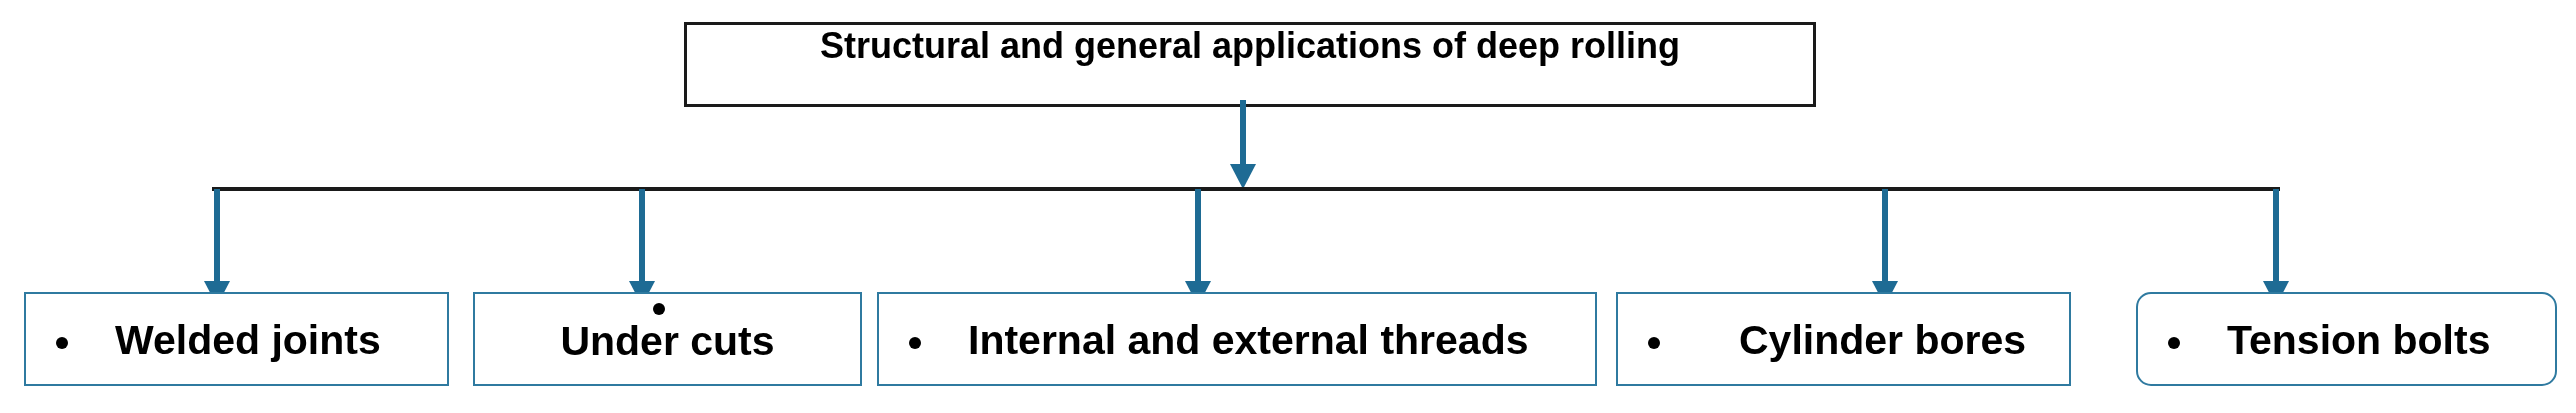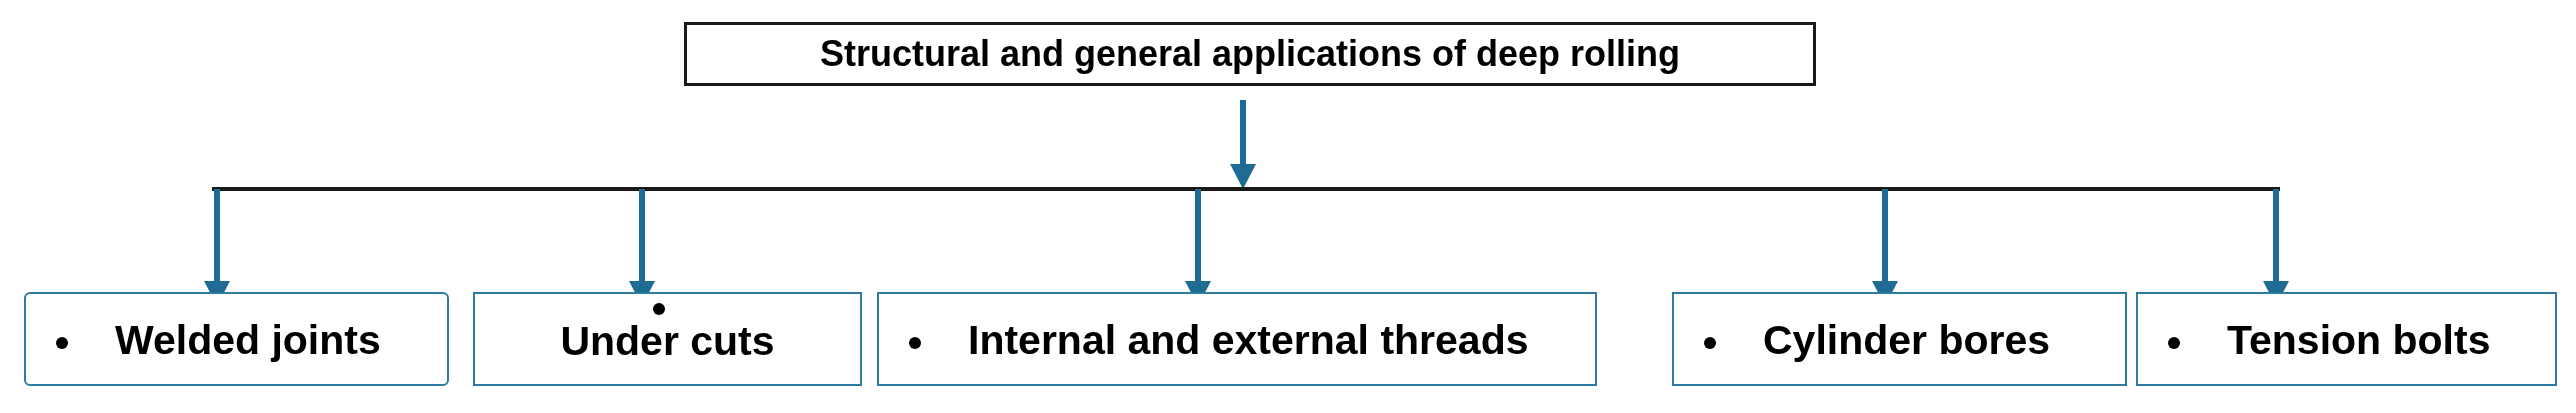--- a/index.html
+++ b/index.html
@@ -24,11 +24,11 @@
   .root-box {
     position: absolute;
     left: 684px; top: 22px;
-    width: 1132px; height: 64px;
+    width: 1132px; height: 85px;
     border: 3.7px solid var(--root-border);
     background: #ffffff;
     display: flex;
-    align-items: center;
+    align-items: flex-start;
     justify-content: center;
   }
   .root-box .label {

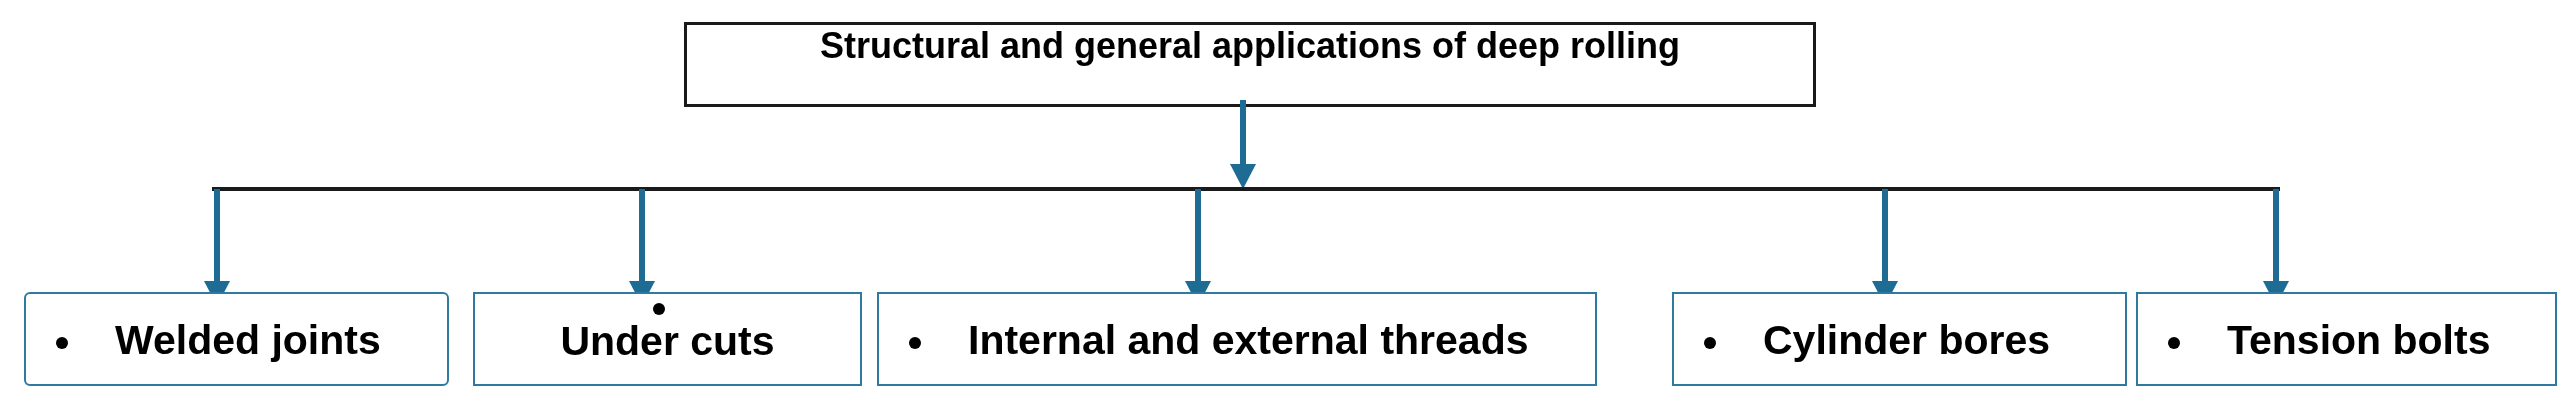--- a/index.html
+++ b/index.html
@@ -82,7 +82,7 @@
     display: flex;
     align-items: center;
   }
-  .child-1 { left: 24px;   width: 425px; border-radius: 6px; }
+  .child-1 { left: 24px;   width: 425px; }
   .child-2 { left: 473px;  width: 389px; flex-direction: column; }
   .child-3 { left: 877px; width: 720px; }
   .child-4 { left: 1672px; width: 455px; }

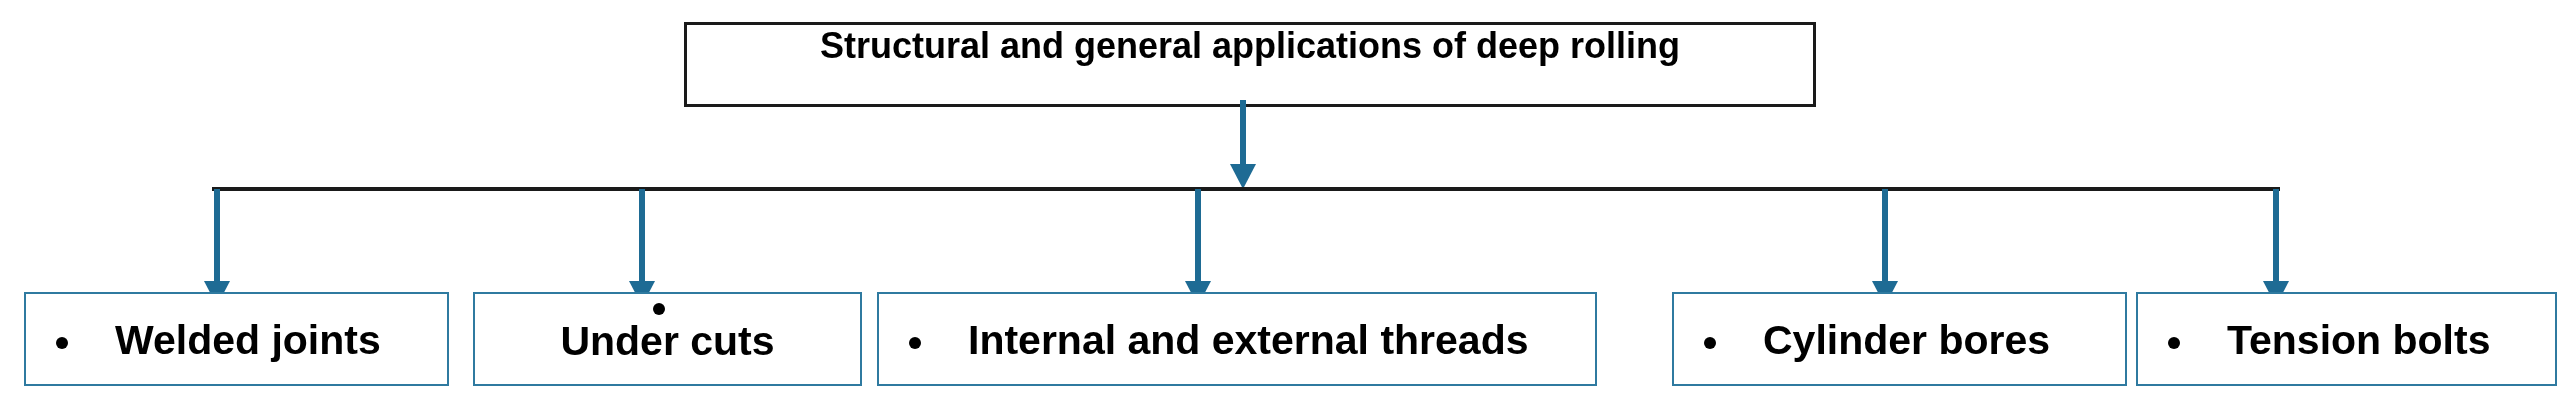--- a/index.html
+++ b/index.html
@@ -85,7 +85,7 @@
   .child-1 { left: 24px;   width: 425px; }
   .child-2 { left: 473px;  width: 389px; flex-direction: column; }
   .child-3 { left: 877px; width: 720px; }
-  .child-4 { left: 1672px; width: 455px; }
+  .child-4 { left: 1616px; width: 455px; gap: 32px; }
   .child-5 { left: 2136px; width: 421px; }
 
   .bullet {

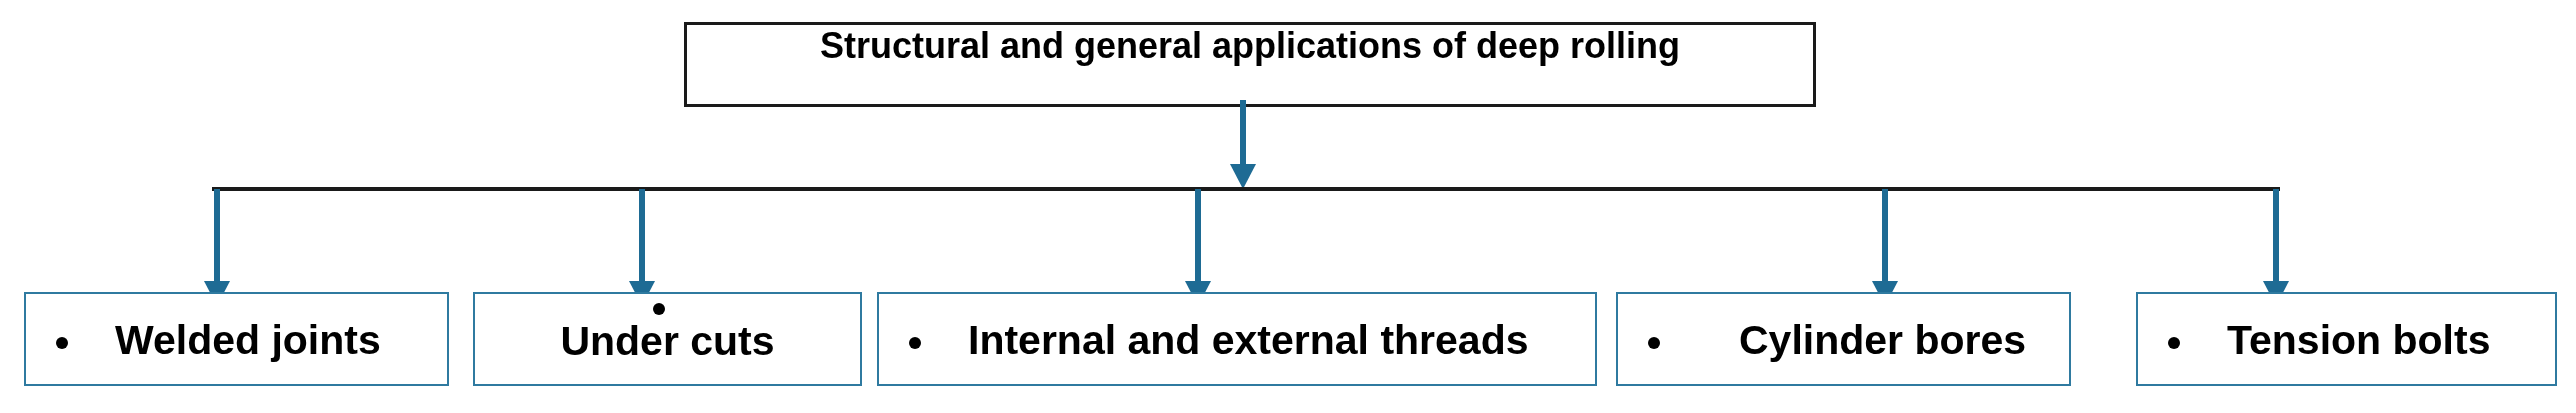--- a/index.html
+++ b/index.html
@@ -86,7 +86,7 @@
   .child-2 { left: 473px;  width: 389px; flex-direction: column; }
   .child-3 { left: 877px; width: 720px; }
   .child-4 { left: 1616px; width: 455px; gap: 32px; }
-  .child-5 { left: 2136px; width: 421px; }
+  .child-5 { left: 2136px; width: 421px; border-radius: 15px; }
 
   .bullet {
     width: 12px; height: 12px;

